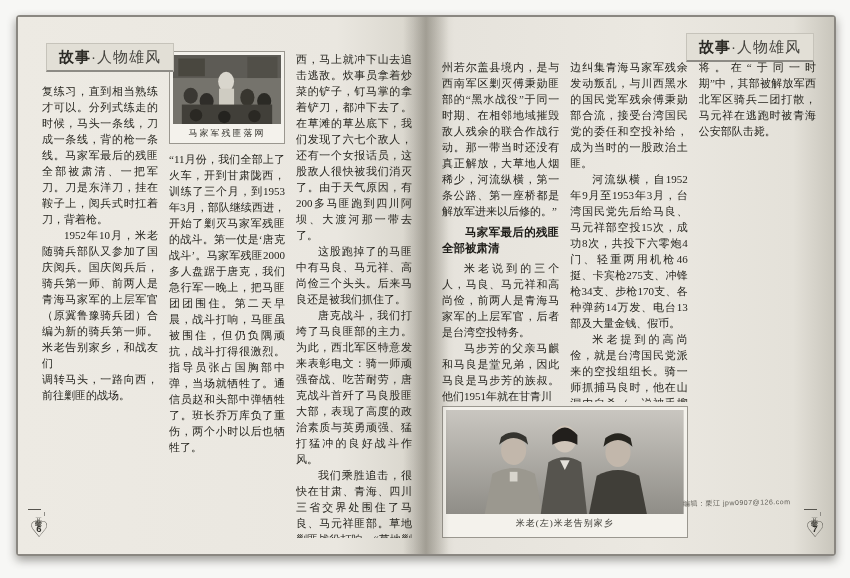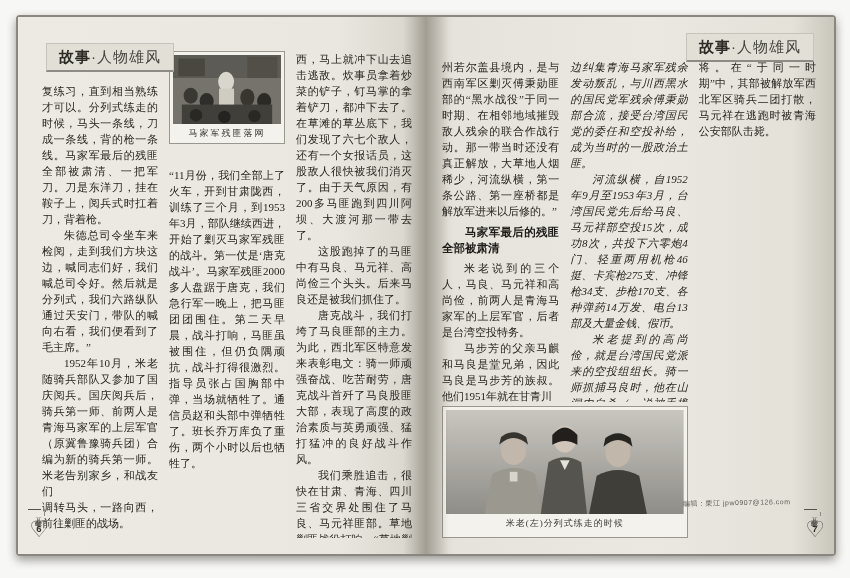--- a/index.html
+++ b/index.html
@@ -58,7 +58,7 @@
     column-gap:11px; row-gap:4px; z-index:2;
   }
   .rc1 { grid-column:1/2; grid-row:1/2; overflow:hidden; }
-  .rc2 { grid-column:2/3; grid-row:1/2; overflow:hidden;font-style:italic; }
+  .rc2 { grid-column:2/3; grid-row:1/2; overflow:hidden; }
   .rc3 { grid-column:3/4; grid-row:1/3; overflow:hidden; }
   .rphoto { grid-column:1/3; grid-row:2/3; }
 

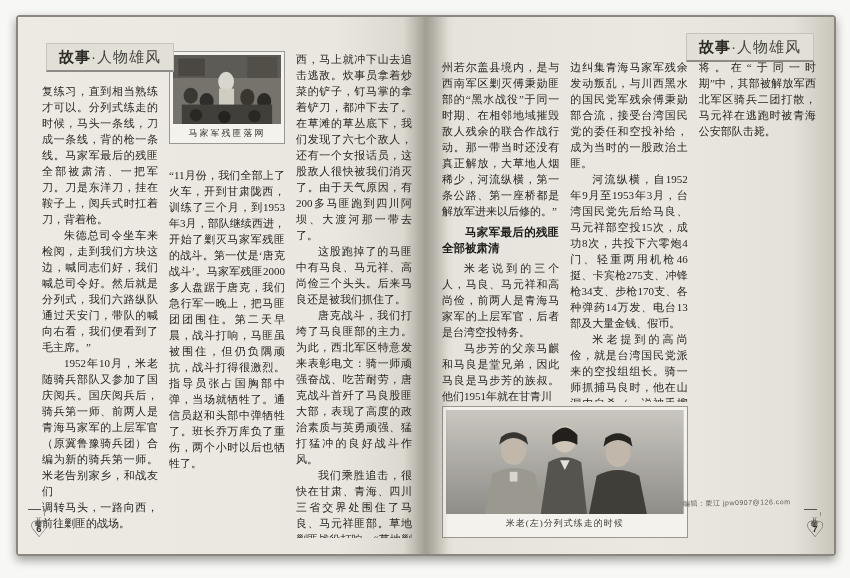--- a/index.html
+++ b/index.html
@@ -86,7 +86,7 @@
     color:#3a3933; padding-top:3px;
     font-family:"Liberation Serif", serif;
   }
-  .photo-small { margin-bottom:23px; }
+  .photo-small { margin-bottom:7px; }
   .photo-wide figcaption { letter-spacing:1px; }
 
   

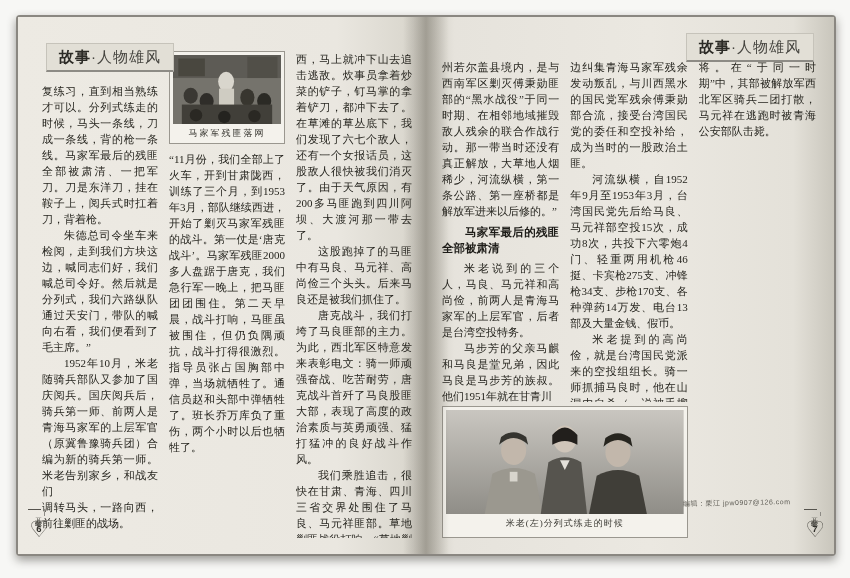--- a/index.html
+++ b/index.html
@@ -132,7 +132,6 @@
     <div class="lcols">
       <div class="col col-pad-top">
         <p class="noindent">复练习，直到相当熟练才可以。分列式练走的时候，马头一条线，刀成一条线，背的枪一条线。马家军最后的残匪全部被肃清、一把军刀。刀是东洋刀，挂在鞍子上，阅兵式时扛着刀，背着枪。</p>
-        <p>朱德总司令坐车来检阅，走到我们方块这边，喊同志们好，我们喊总司令好。然后就是分列式，我们六路纵队通过天安门，带队的喊向右看，我们便看到了毛主席。”</p>
         <p>1952年10月，米老随骑兵部队又参加了国庆阅兵。国庆阅兵后，骑兵第一师、前两人是青海马家军的上层军官（原冀鲁豫骑兵团）合编为新的骑兵第一师。米老告别家乡，和战友们</p>
         <p class="noindent fade-tail">调转马头，一路向西，前往剿匪的战场。</p>
       </div>

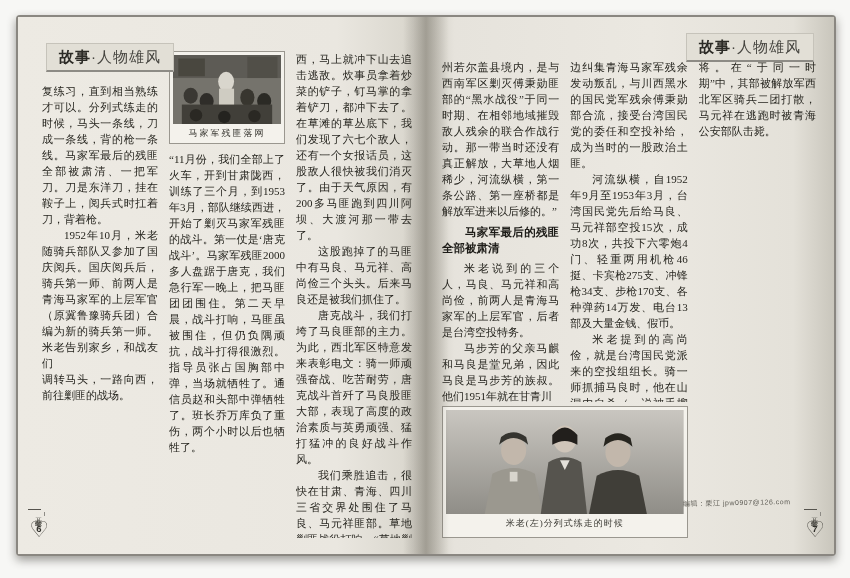--- a/index.html
+++ b/index.html
@@ -226,7 +226,7 @@
           <path d="M163 38 q15 -14 30 0 l-2 -9 q-13 -10 -26 0 z" fill="#27251f"></path>
           <path d="M148 108 L156 68 q22 -12 44 0 L208 108 Z" fill="#403e38"></path>
         </svg>
-        <figcaption>米老(左)分列式练走的时候</figcaption>
+        <figcaption>米老(左)米老告别家乡</figcaption>
       </figure>
     </div>
 

